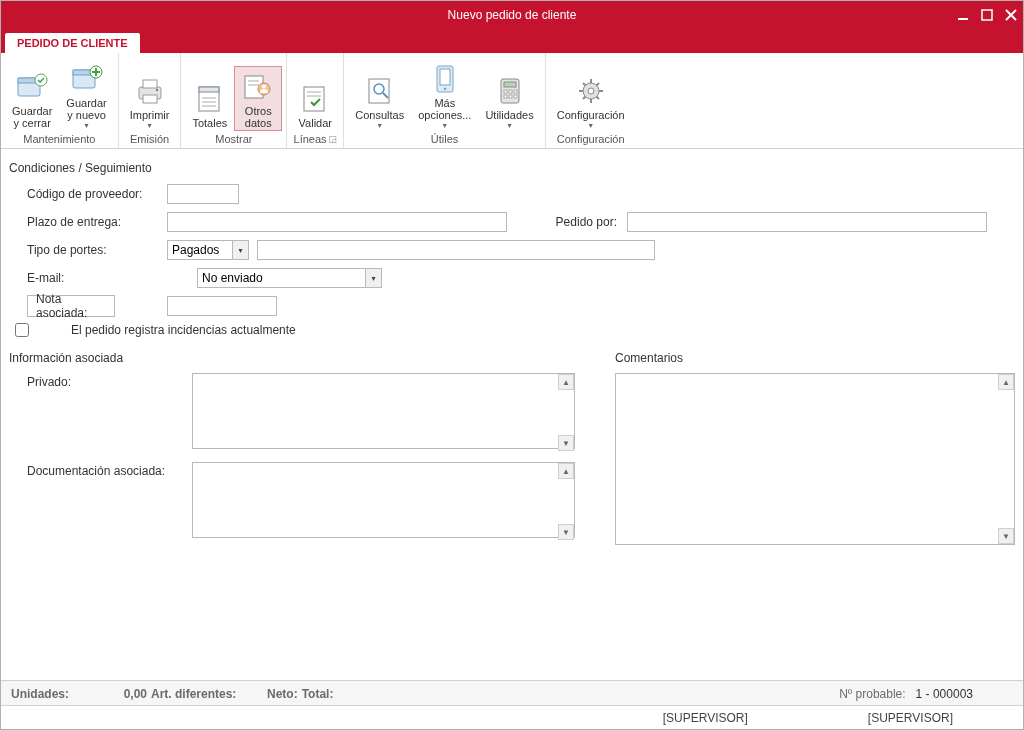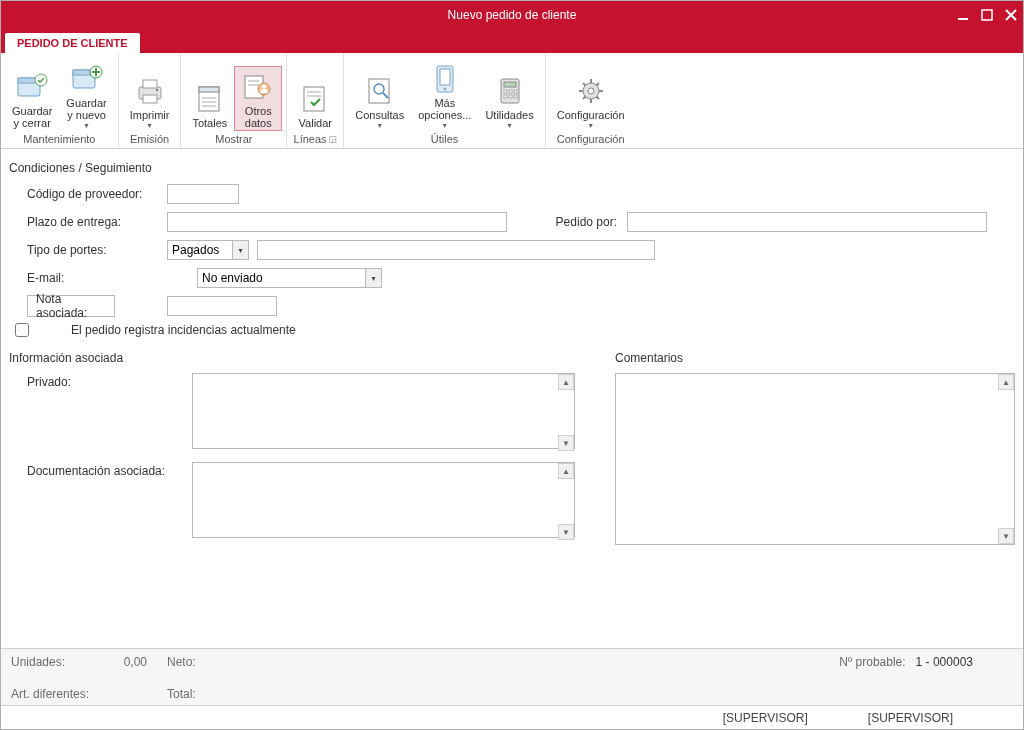--- a/index.html
+++ b/index.html
@@ -46,7 +46,7 @@
 .footer { border-top:1px solid #d0d0d0; background:#f6f6f6; padding:6px 10px 4px 10px; font-size:12px; color:#6b6b6b; }
 .footer .toprow { display:flex; }
 .footer .leftcols { display:flex; gap:20px; }
-.footer .lc { display:flex; flex-direction:column; gap:18px;}
+.footer .lc { display:flex; flex-direction:row; gap:4px;font-weight:bold;}
 .footer .lc .pair { display:flex; gap:6px;}
 .footer .probable { margin-left:auto; margin-right:40px; display:flex; gap:10px;}
 .statusbar { border-top:1px solid #d0d0d0; height:24px; display:flex; align-items:center; justify-content:flex-end; gap:60px; padding-right:70px; font-size:12px; color:#444;}

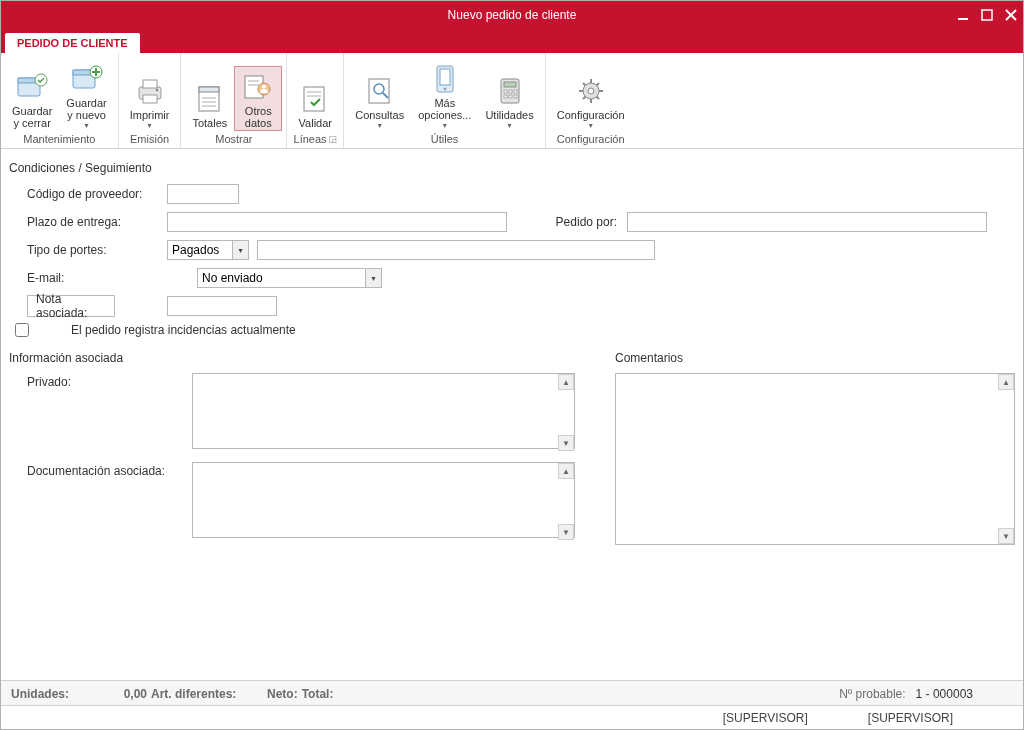--- a/index.html
+++ b/index.html
@@ -49,7 +49,7 @@
 .footer .lc { display:flex; flex-direction:row; gap:4px;font-weight:bold;}
 .footer .lc .pair { display:flex; gap:6px;}
 .footer .probable { margin-left:auto; margin-right:40px; display:flex; gap:10px;}
-.statusbar { border-top:1px solid #d0d0d0; height:24px; display:flex; align-items:center; justify-content:flex-end; gap:60px; padding-right:70px; font-size:12px; color:#444;}
+.statusbar { border-top:1px solid #d0d0d0; height:24px; display:flex; align-items:center; justify-content:flex-end; gap:120px; padding-right:70px; font-size:12px; color:#444;}
 svg { display:block; }
 </style>
 </head>

